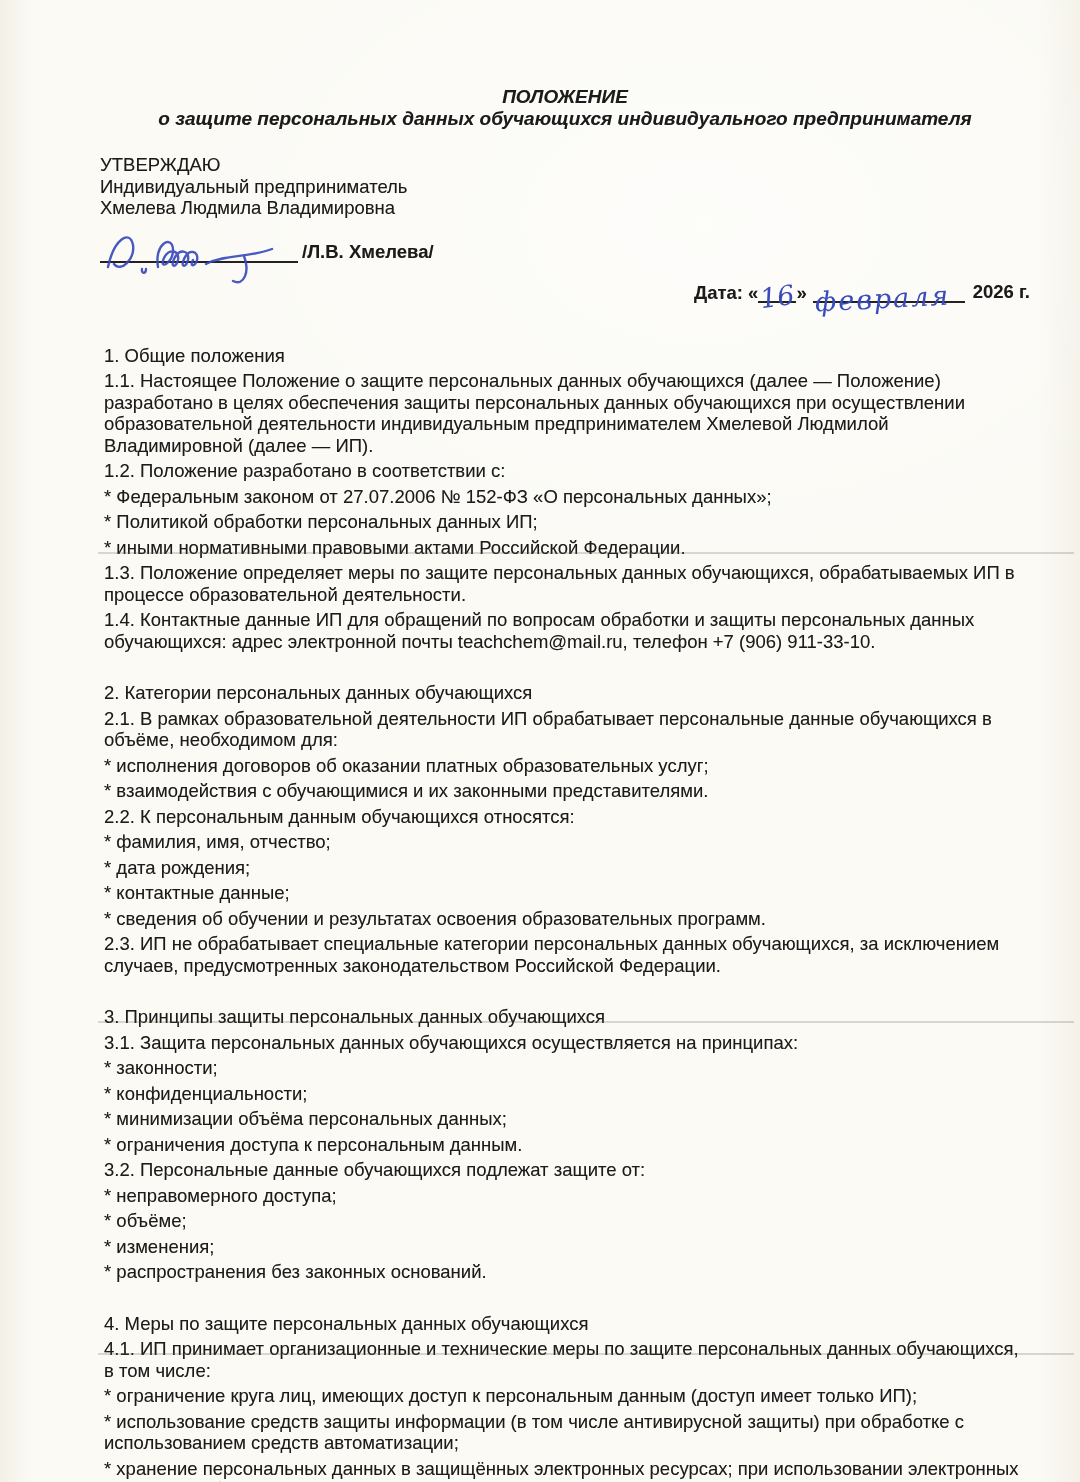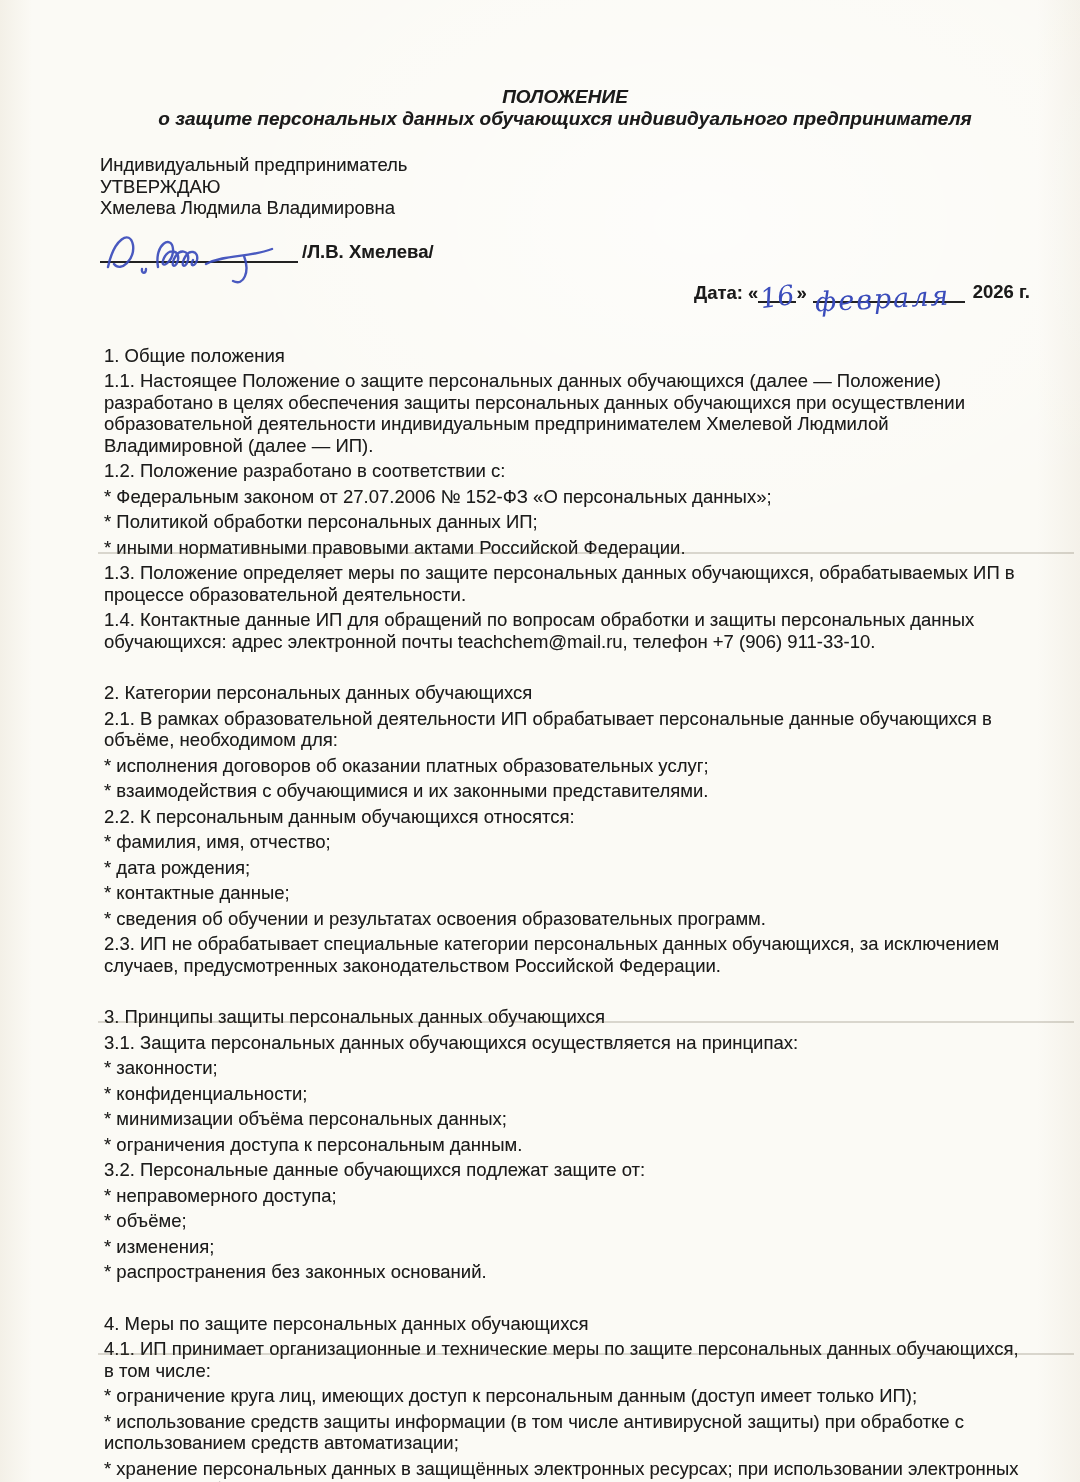--- a/index.html
+++ b/index.html
@@ -107,8 +107,8 @@
     </div>
 
     <div class="approval">
+      <div>УТВЕРЖДАЮ</div>
       <div>Индивидуальный предприниматель</div>
-      <div>УТВЕРЖДАЮ</div>
       <div>Хмелева Людмила Владимировна</div>
 
       <div class="sig-row">

